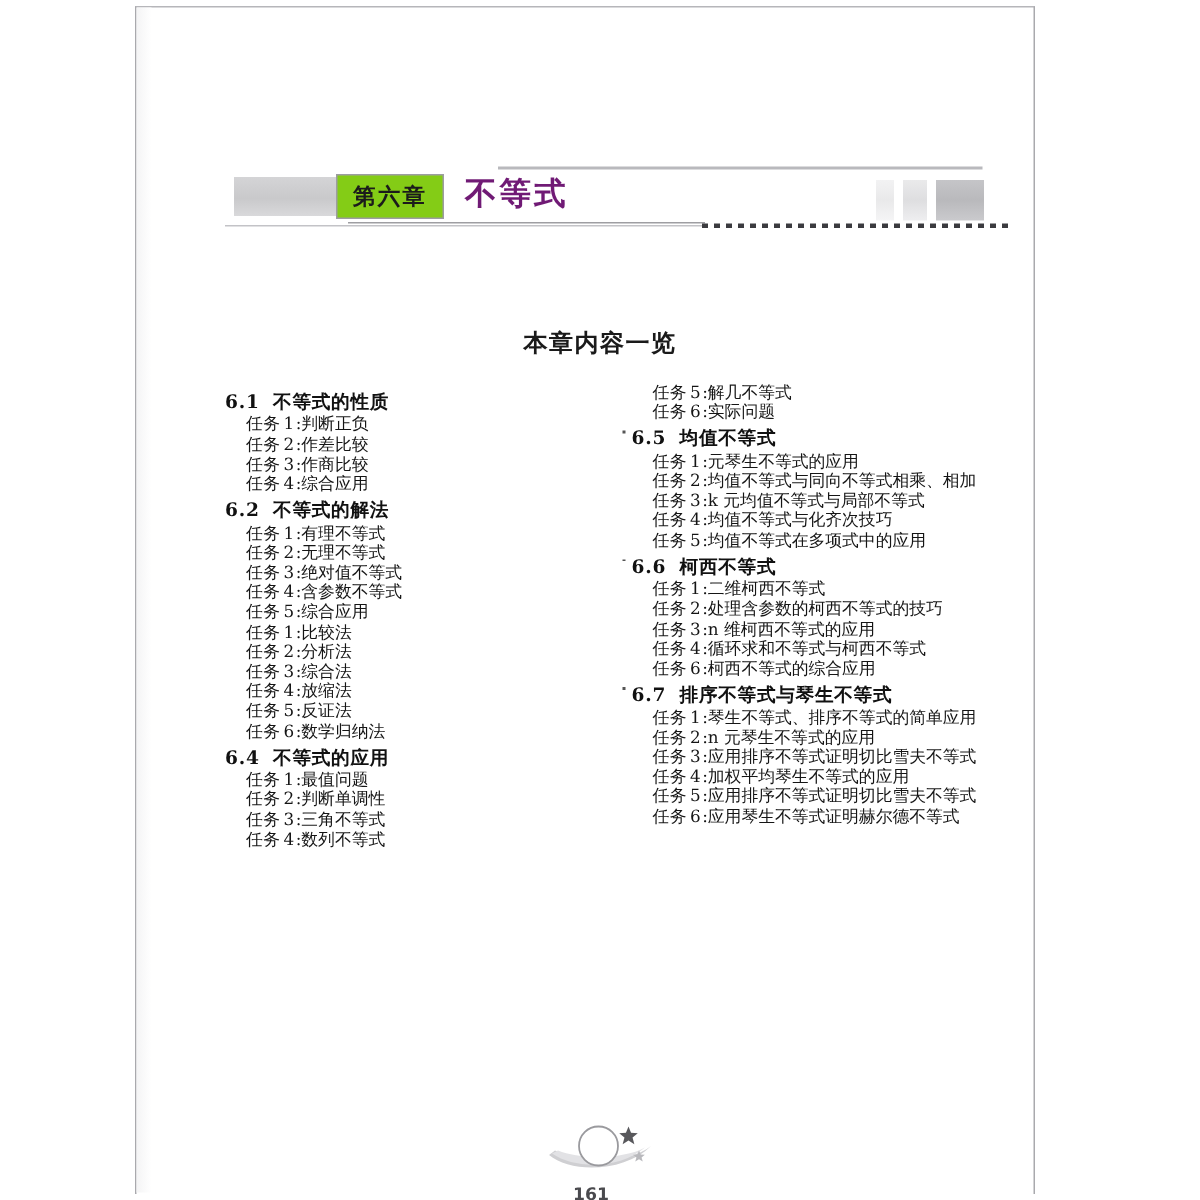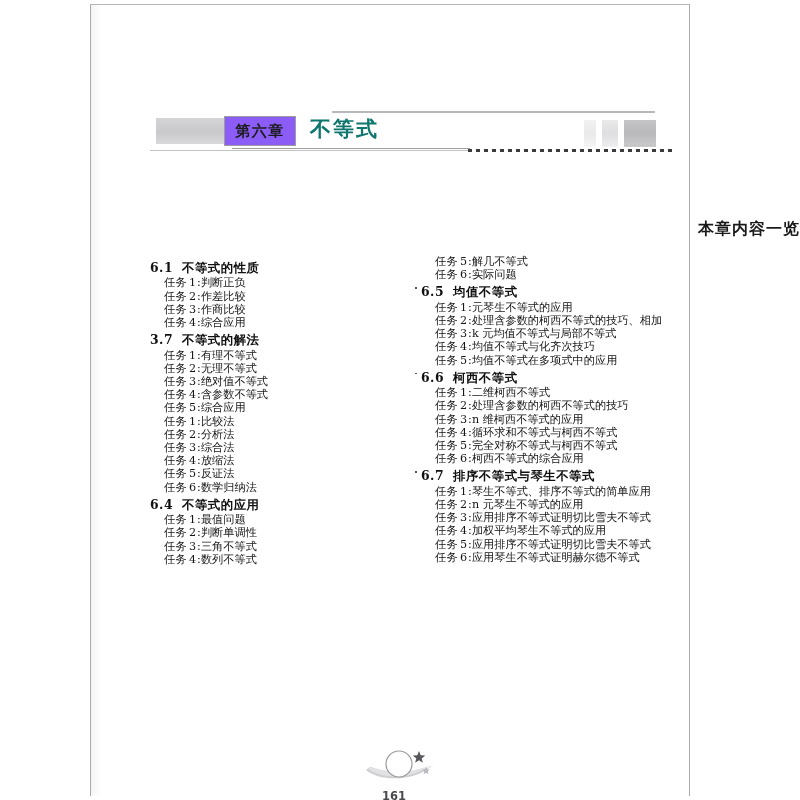--- a/index.html
+++ b/index.html
@@ -72,7 +72,7 @@
     top: 12px;
     width: 72px;
     height: 30px;
-    background: #8b5cf6;
+    background: #84cc16;
     border: 1px solid #9d9da1;
     box-sizing: border-box;
     display: flex;

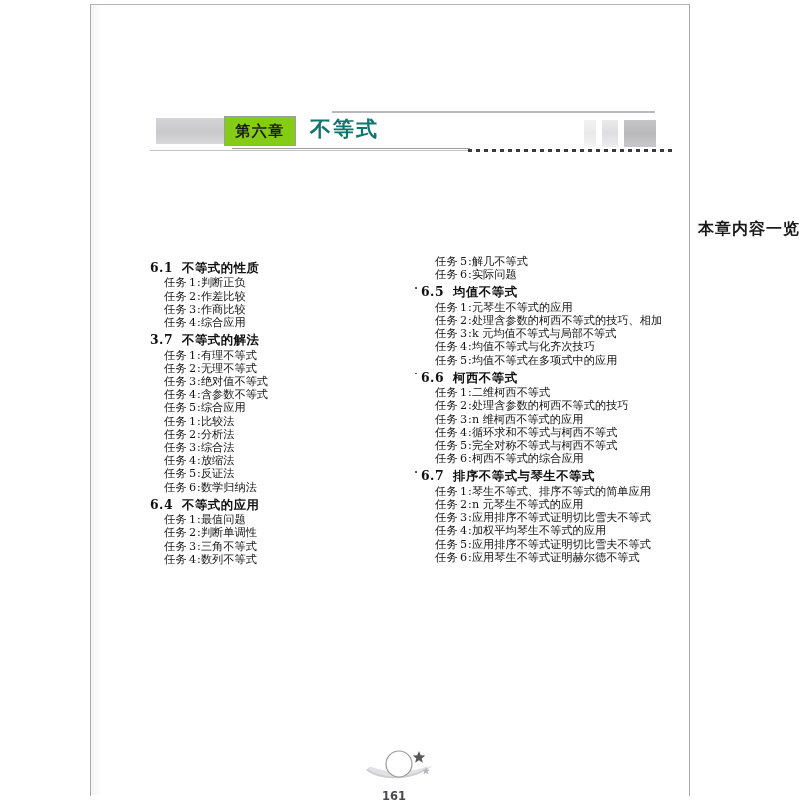--- a/index.html
+++ b/index.html
@@ -93,7 +93,7 @@
     top: 11px;
     font-size: 21px;
     font-weight: bold;
-    color: #0f766e;
+    color: #701a75;
     letter-spacing: 2px;
     font-family: "DejaVu Serif", "Liberation Serif", serif;
     white-space: nowrap;

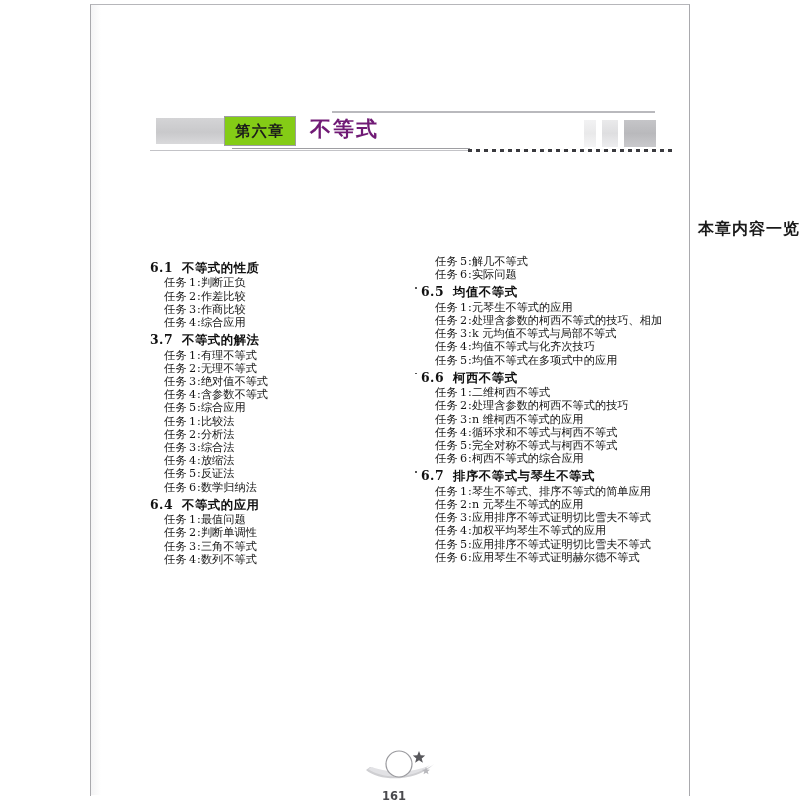--- a/index.html
+++ b/index.html
@@ -138,7 +138,7 @@
     left: 0;
     top: 219px;
     width: 800px;
-    text-align: right;
+    text-align: center;
     font-size: 16px;
     font-weight: bold;
     color: #1a1a1a;

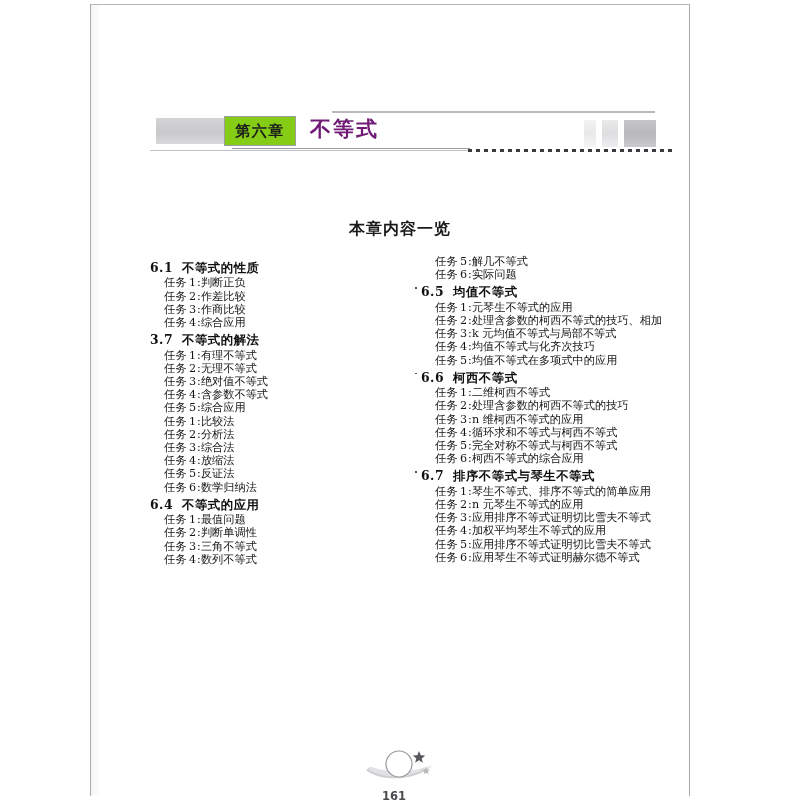--- a/index.html
+++ b/index.html
@@ -282,7 +282,7 @@
         <div class="task-line"><span class="label">任务</span><span class="idx">6</span><span class="sep">:</span><span class="text">实际问题</span></div>
         <div class="section-head has-marker"><span class="num">6.5</span><span class="name">均值不等式</span></div>
         <div class="task-line"><span class="label">任务</span><span class="idx">1</span><span class="sep">:</span><span class="text">元琴生不等式的应用</span></div>
-        <div class="task-line"><span class="label">任务</span><span class="idx">2</span><span class="sep">:</span><span class="text">处理含参数的柯西不等式的技巧、相加</span></div>
+        <div class="task-line"><span class="label">任务</span><span class="idx">2</span><span class="sep">:</span><span class="text">均值不等式与同向不等式相乘、相加</span></div>
         <div class="task-line"><span class="label">任务</span><span class="idx">3</span><span class="sep">:</span><span class="text">k 元均值不等式与局部不等式</span></div>
         <div class="task-line"><span class="label">任务</span><span class="idx">4</span><span class="sep">:</span><span class="text">均值不等式与化齐次技巧</span></div>
         <div class="task-line"><span class="label">任务</span><span class="idx">5</span><span class="sep">:</span><span class="text">均值不等式在多项式中的应用</span></div>

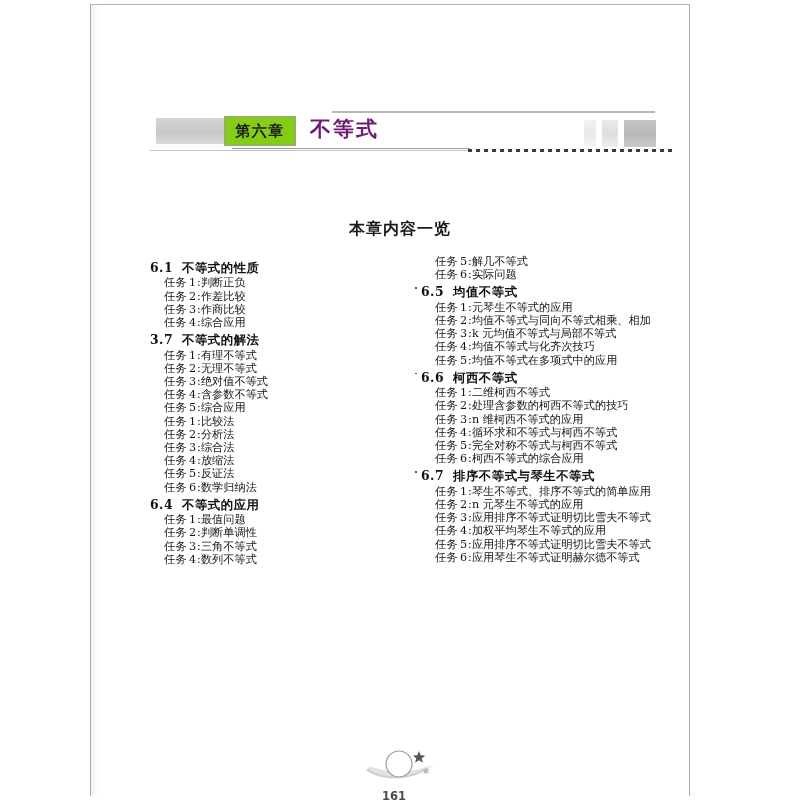--- a/index.html
+++ b/index.html
@@ -259,7 +259,7 @@
         <div class="task-line"><span class="label">任务</span><span class="idx">2</span><span class="sep">:</span><span class="text">作差比较</span></div>
         <div class="task-line"><span class="label">任务</span><span class="idx">3</span><span class="sep">:</span><span class="text">作商比较</span></div>
         <div class="task-line"><span class="label">任务</span><span class="idx">4</span><span class="sep">:</span><span class="text">综合应用</span></div>
-        <div class="section-head"><span class="num">3.7</span><span class="name">不等式的解法</span></div>
+        <div class="section-head"><span class="num">6.2</span><span class="name">不等式的解法</span></div>
         <div class="task-line"><span class="label">任务</span><span class="idx">1</span><span class="sep">:</span><span class="text">有理不等式</span></div>
         <div class="task-line"><span class="label">任务</span><span class="idx">2</span><span class="sep">:</span><span class="text">无理不等式</span></div>
         <div class="task-line"><span class="label">任务</span><span class="idx">3</span><span class="sep">:</span><span class="text">绝对值不等式</span></div>

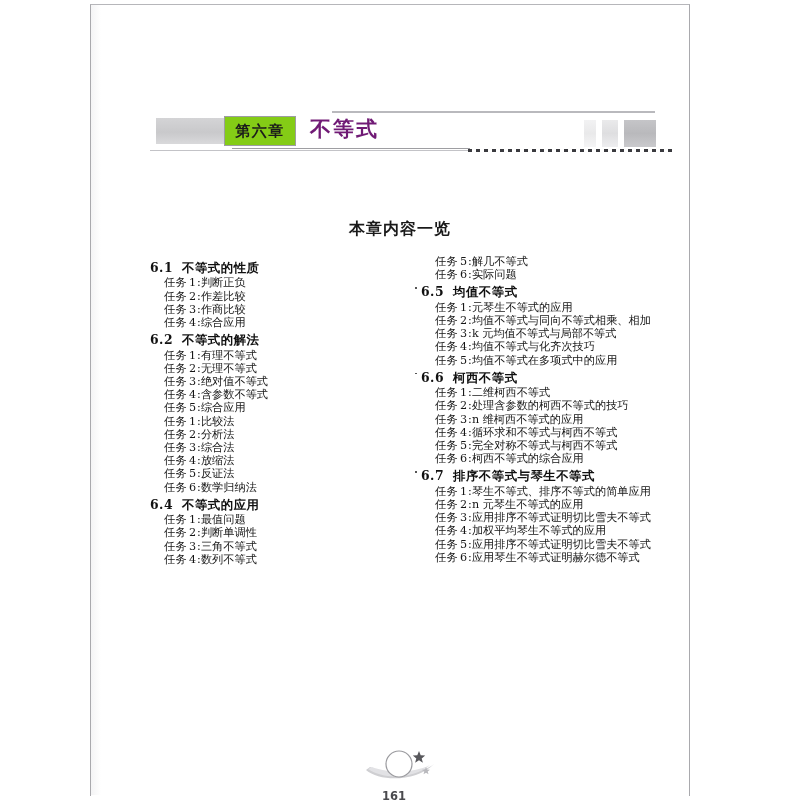--- a/index.html
+++ b/index.html
@@ -291,7 +291,6 @@
         <div class="task-line"><span class="label">任务</span><span class="idx">2</span><span class="sep">:</span><span class="text">处理含参数的柯西不等式的技巧</span></div>
         <div class="task-line"><span class="label">任务</span><span class="idx">3</span><span class="sep">:</span><span class="text">n 维柯西不等式的应用</span></div>
         <div class="task-line"><span class="label">任务</span><span class="idx">4</span><span class="sep">:</span><span class="text">循环求和不等式与柯西不等式</span></div>
-        <div class="task-line"><span class="label">任务</span><span class="idx">5</span><span class="sep">:</span><span class="text">完全对称不等式与柯西不等式</span></div>
         <div class="task-line"><span class="label">任务</span><span class="idx">6</span><span class="sep">:</span><span class="text">柯西不等式的综合应用</span></div>
         <div class="section-head has-marker"><span class="num">6.7</span><span class="name">排序不等式与琴生不等式</span></div>
         <div class="task-line"><span class="label">任务</span><span class="idx">1</span><span class="sep">:</span><span class="text">琴生不等式、排序不等式的简单应用</span></div>

